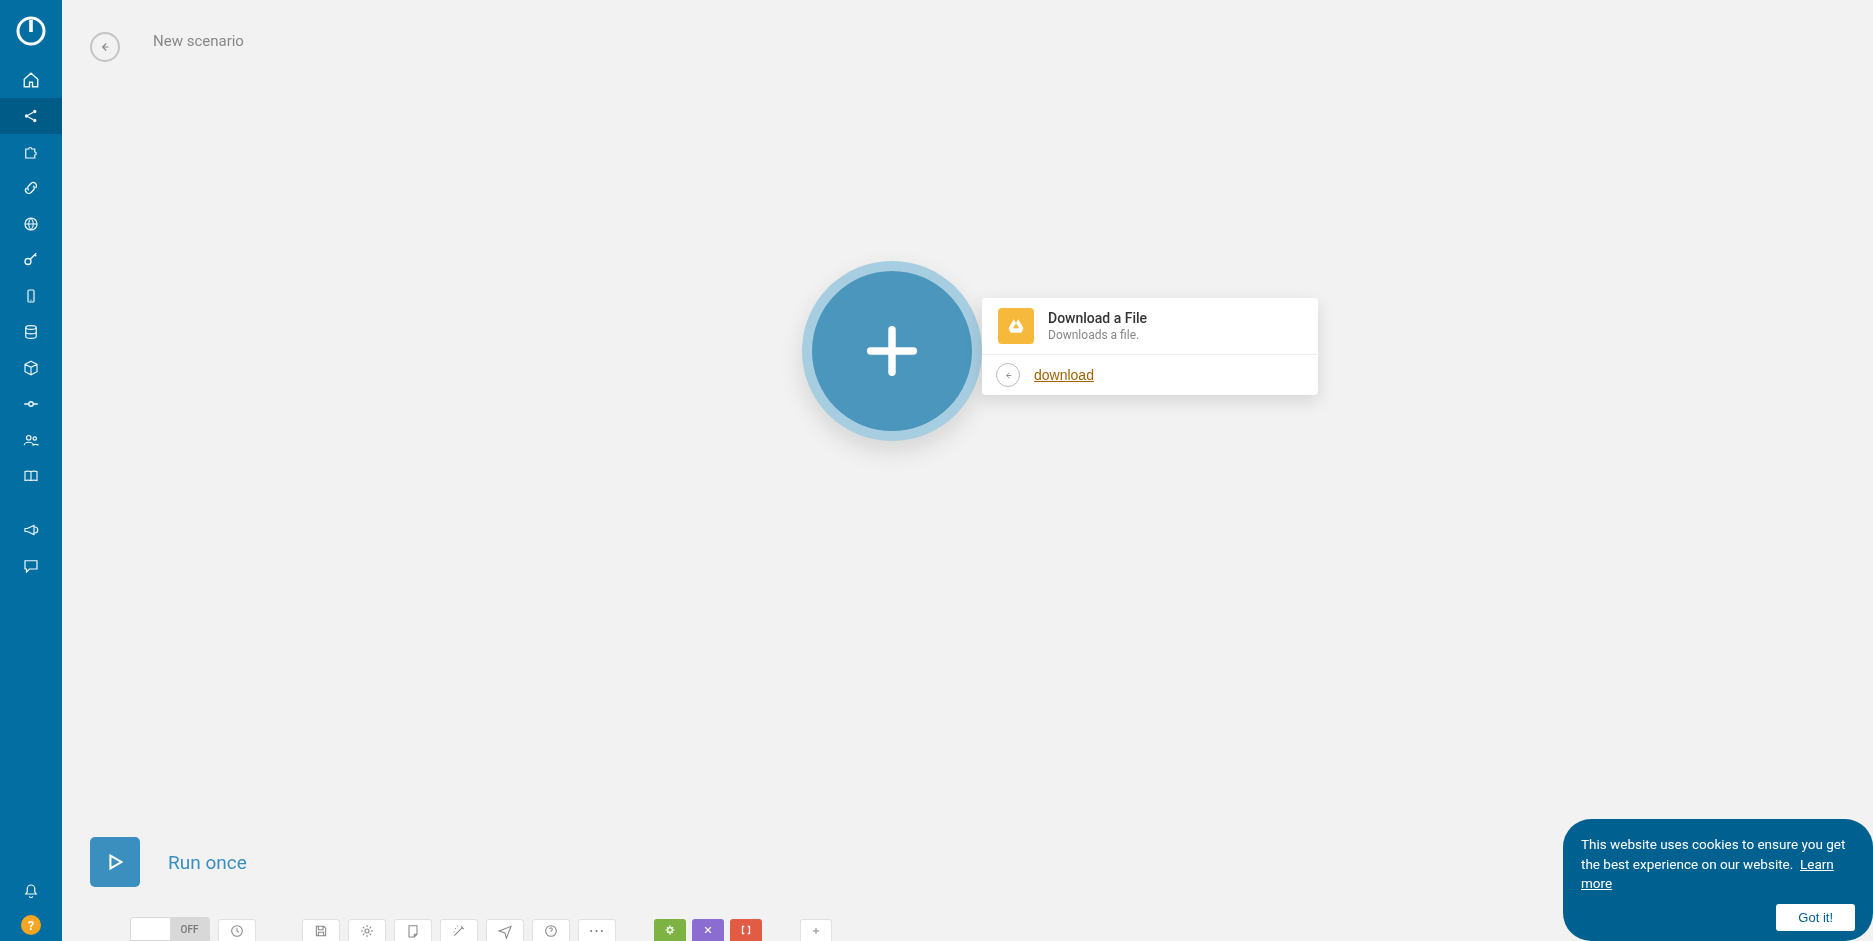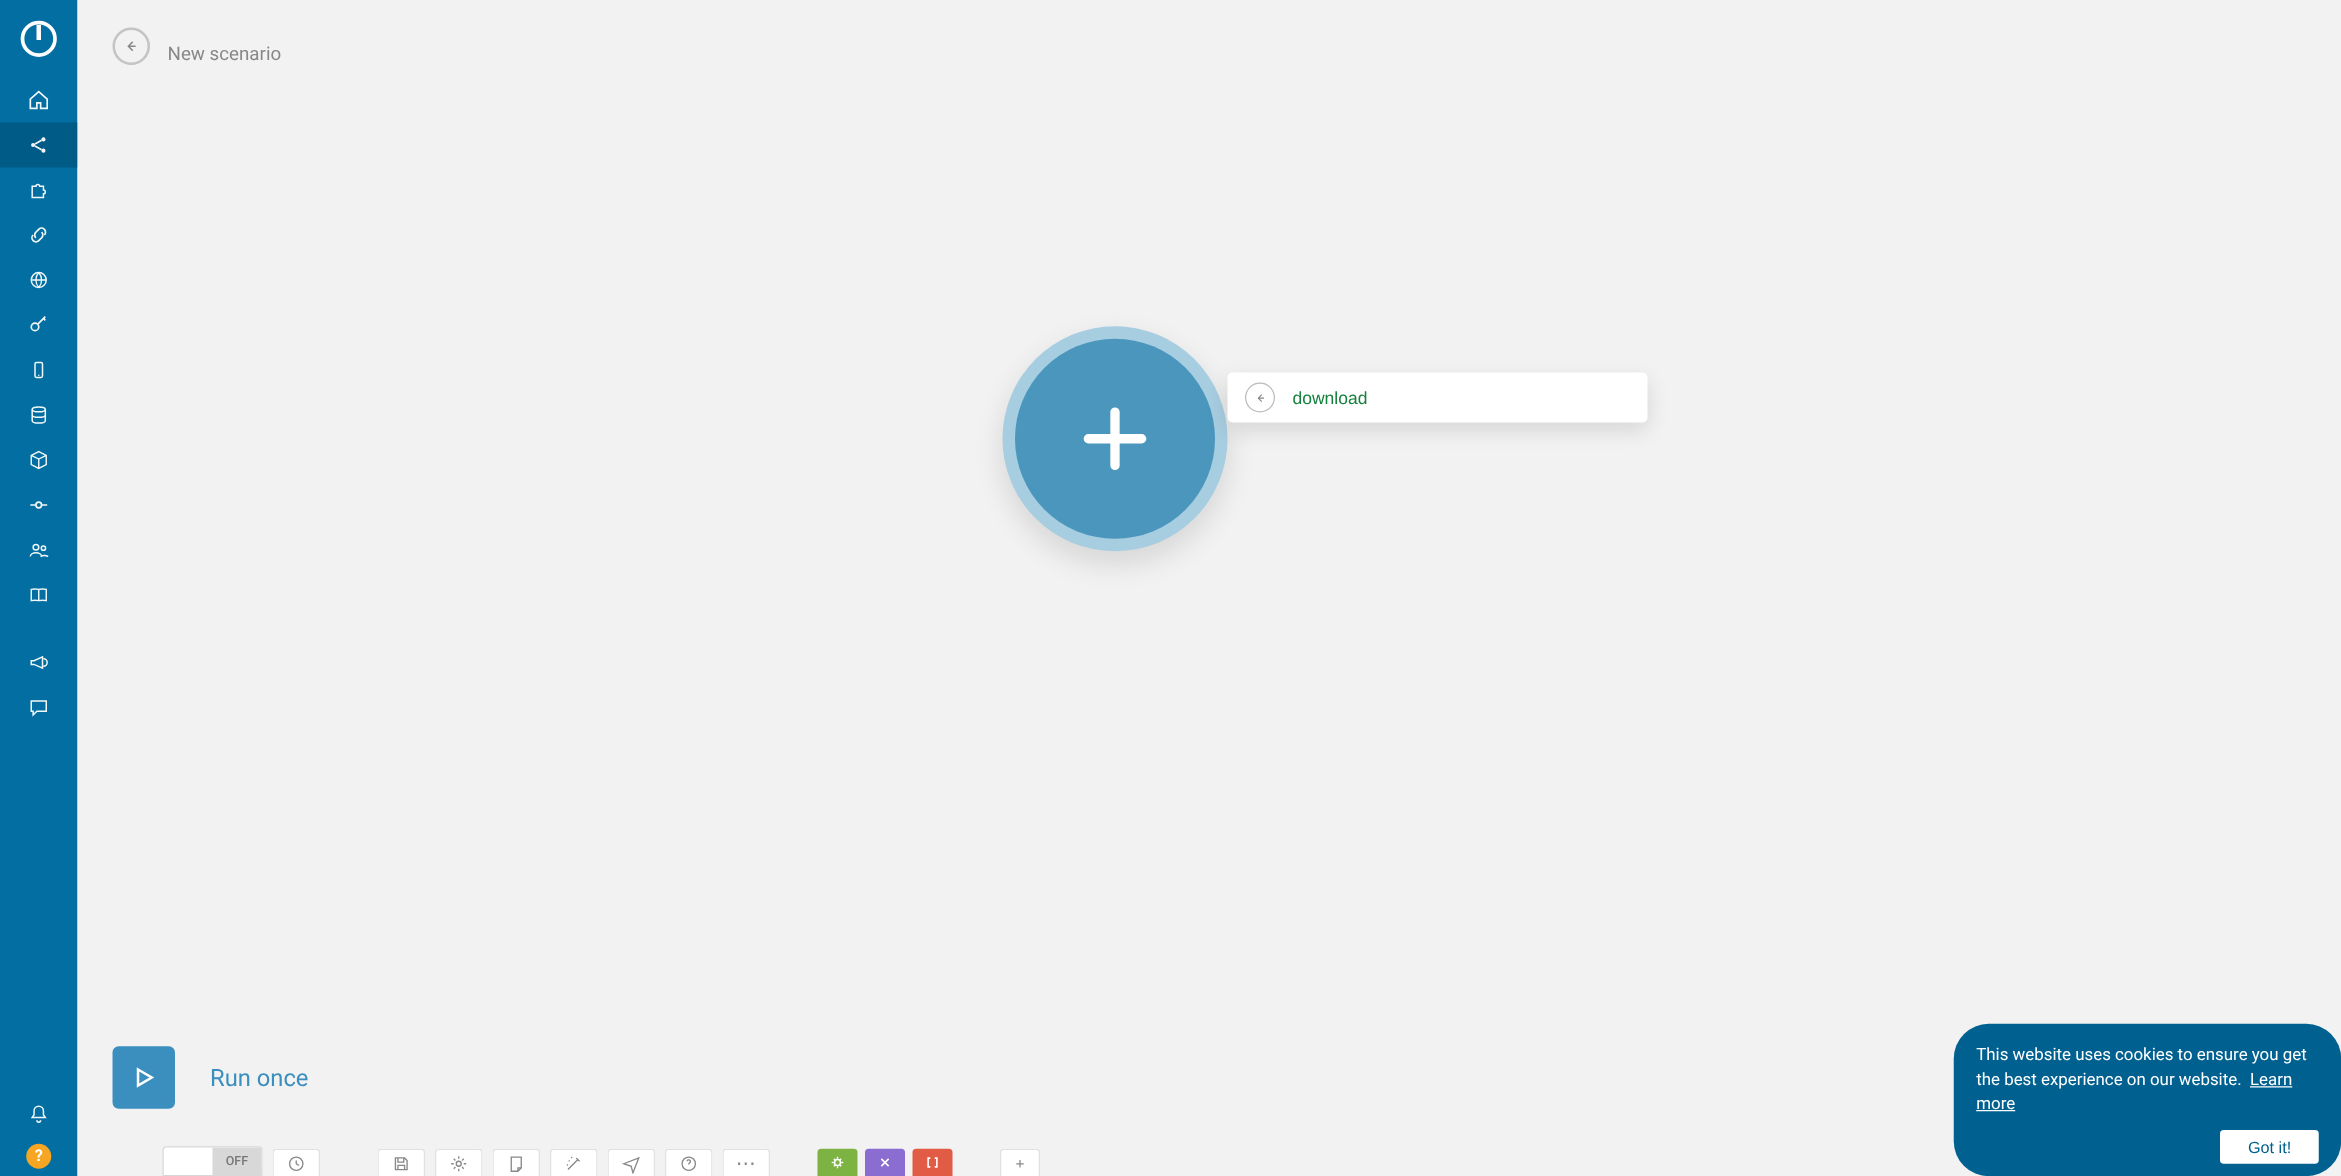--- a/index.html
+++ b/index.html
@@ -70,11 +70,11 @@
 
 .header {
   position: absolute;
-  top: 22px;
+  top: 32px;
   left: 28px;
   display: flex;
-  align-items: flex-end;
-  gap: 14px;
+  align-items: flex-start;
+  gap: 33px;
 }
 .back-btn {
   width: 30px; height: 30px;

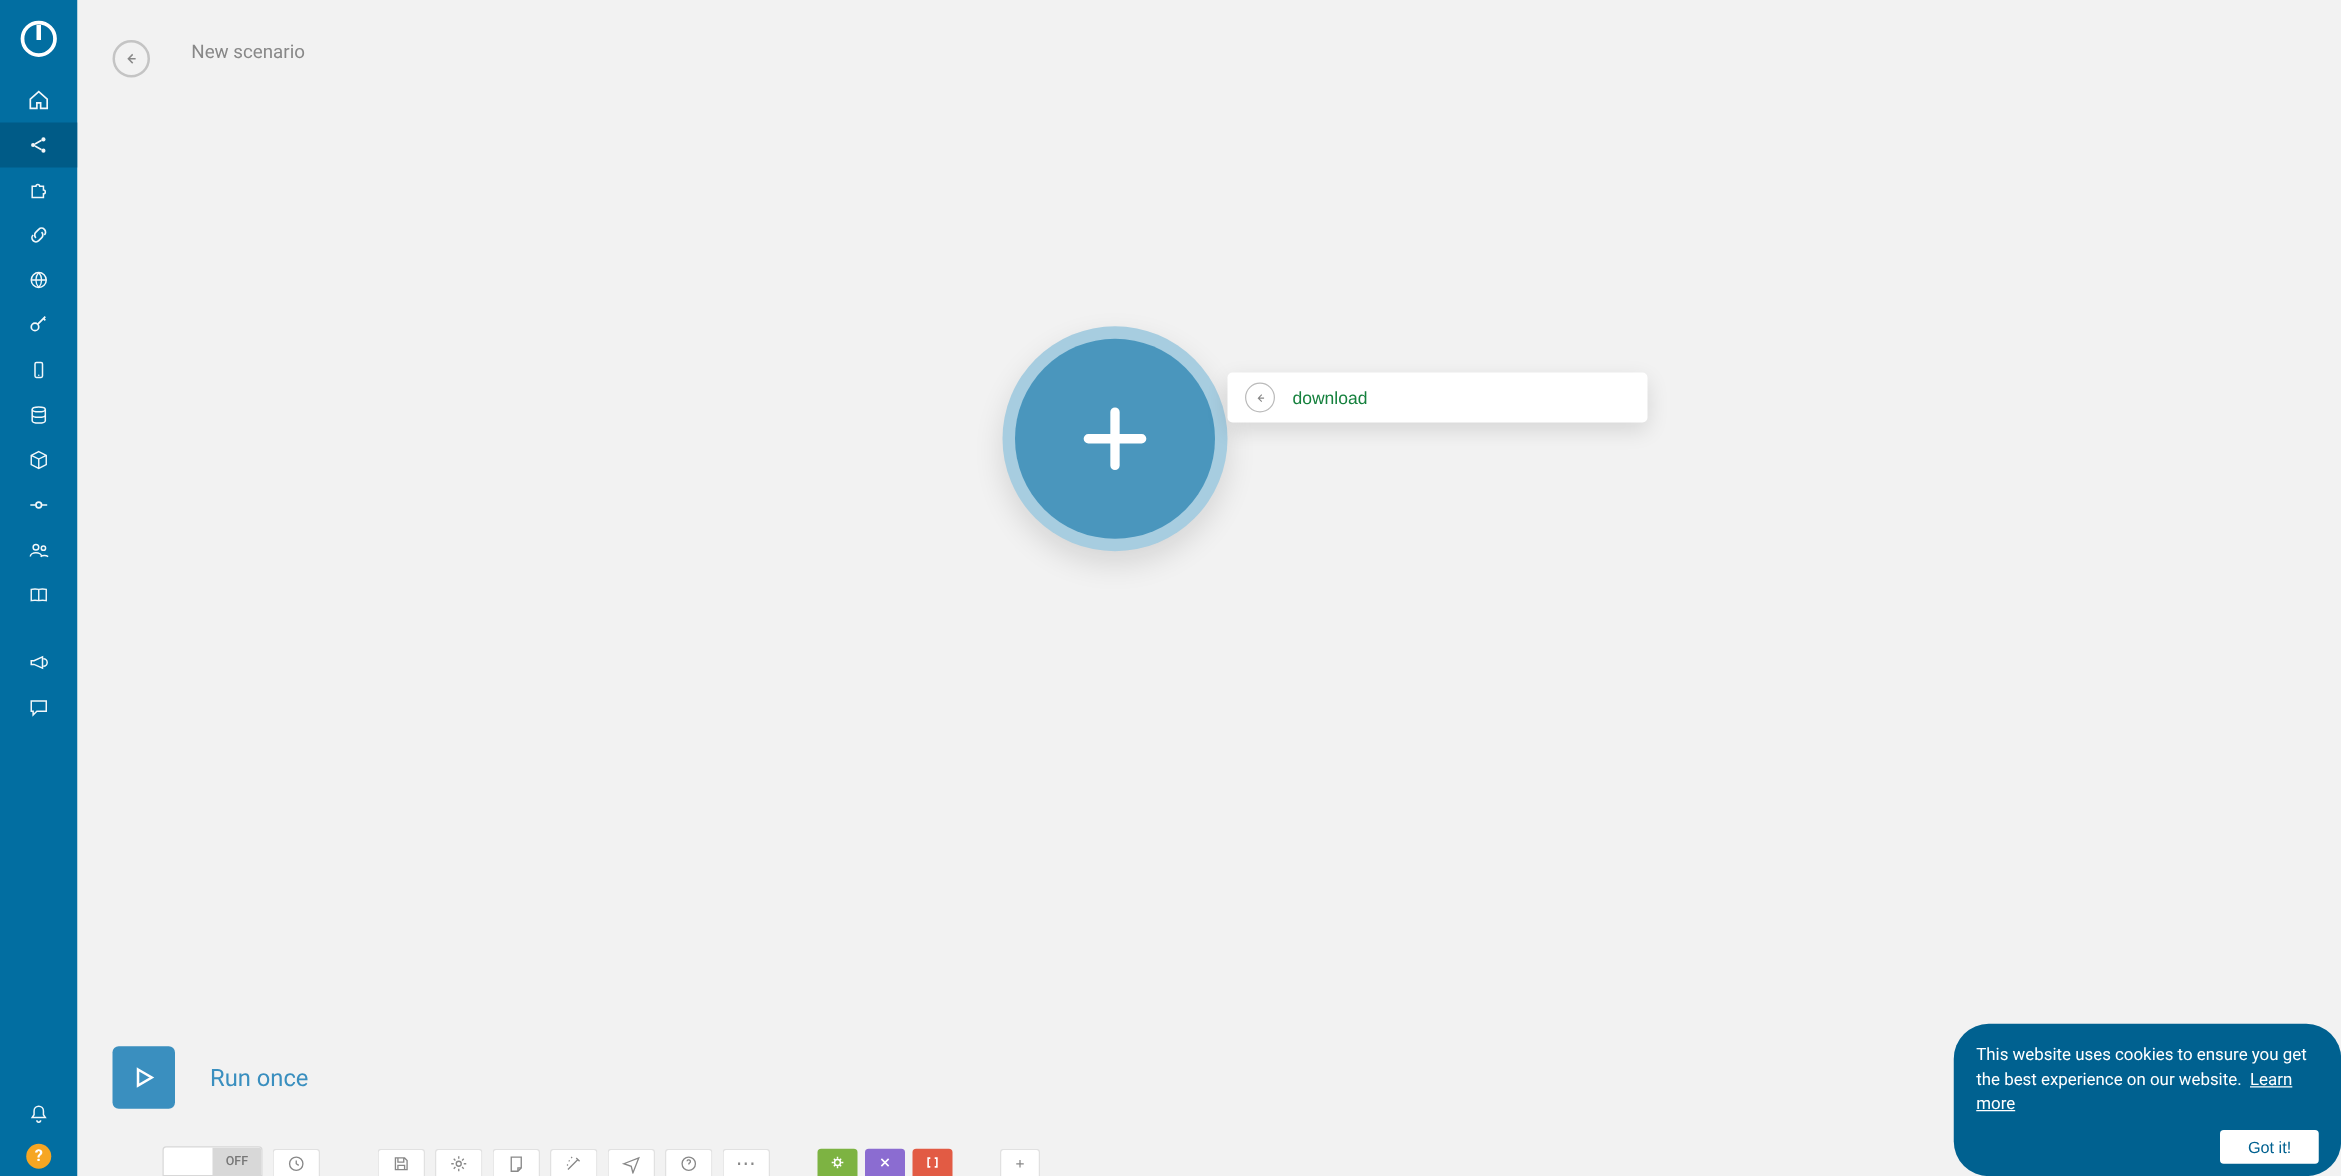--- a/index.html
+++ b/index.html
@@ -397,6 +397,17 @@
   </div>
 
   <div class="dropdown">
+    <div class="dropdown-row">
+      <div class="dropdown-icon gdrive-icon">
+        <svg viewBox="0 0 24 24">
+            <path d="M9 3 L15 3 L22 15 L16 15 Z M2 15 L8 15 L15 3 L9 3 Z M5 21 L19 21 L22 15 L2 15 Z" fill="#fff"></path>
+          </svg>
+      </div>
+      <div class="dropdown-text">
+        <div class="dropdown-title">Download a File</div>
+        <div class="dropdown-sub">Downloads a file.</div>
+      </div>
+    </div>
     <div class="dropdown-search">
       <div class="dropdown-search-back">
         <svg viewBox="0 0 24 24">

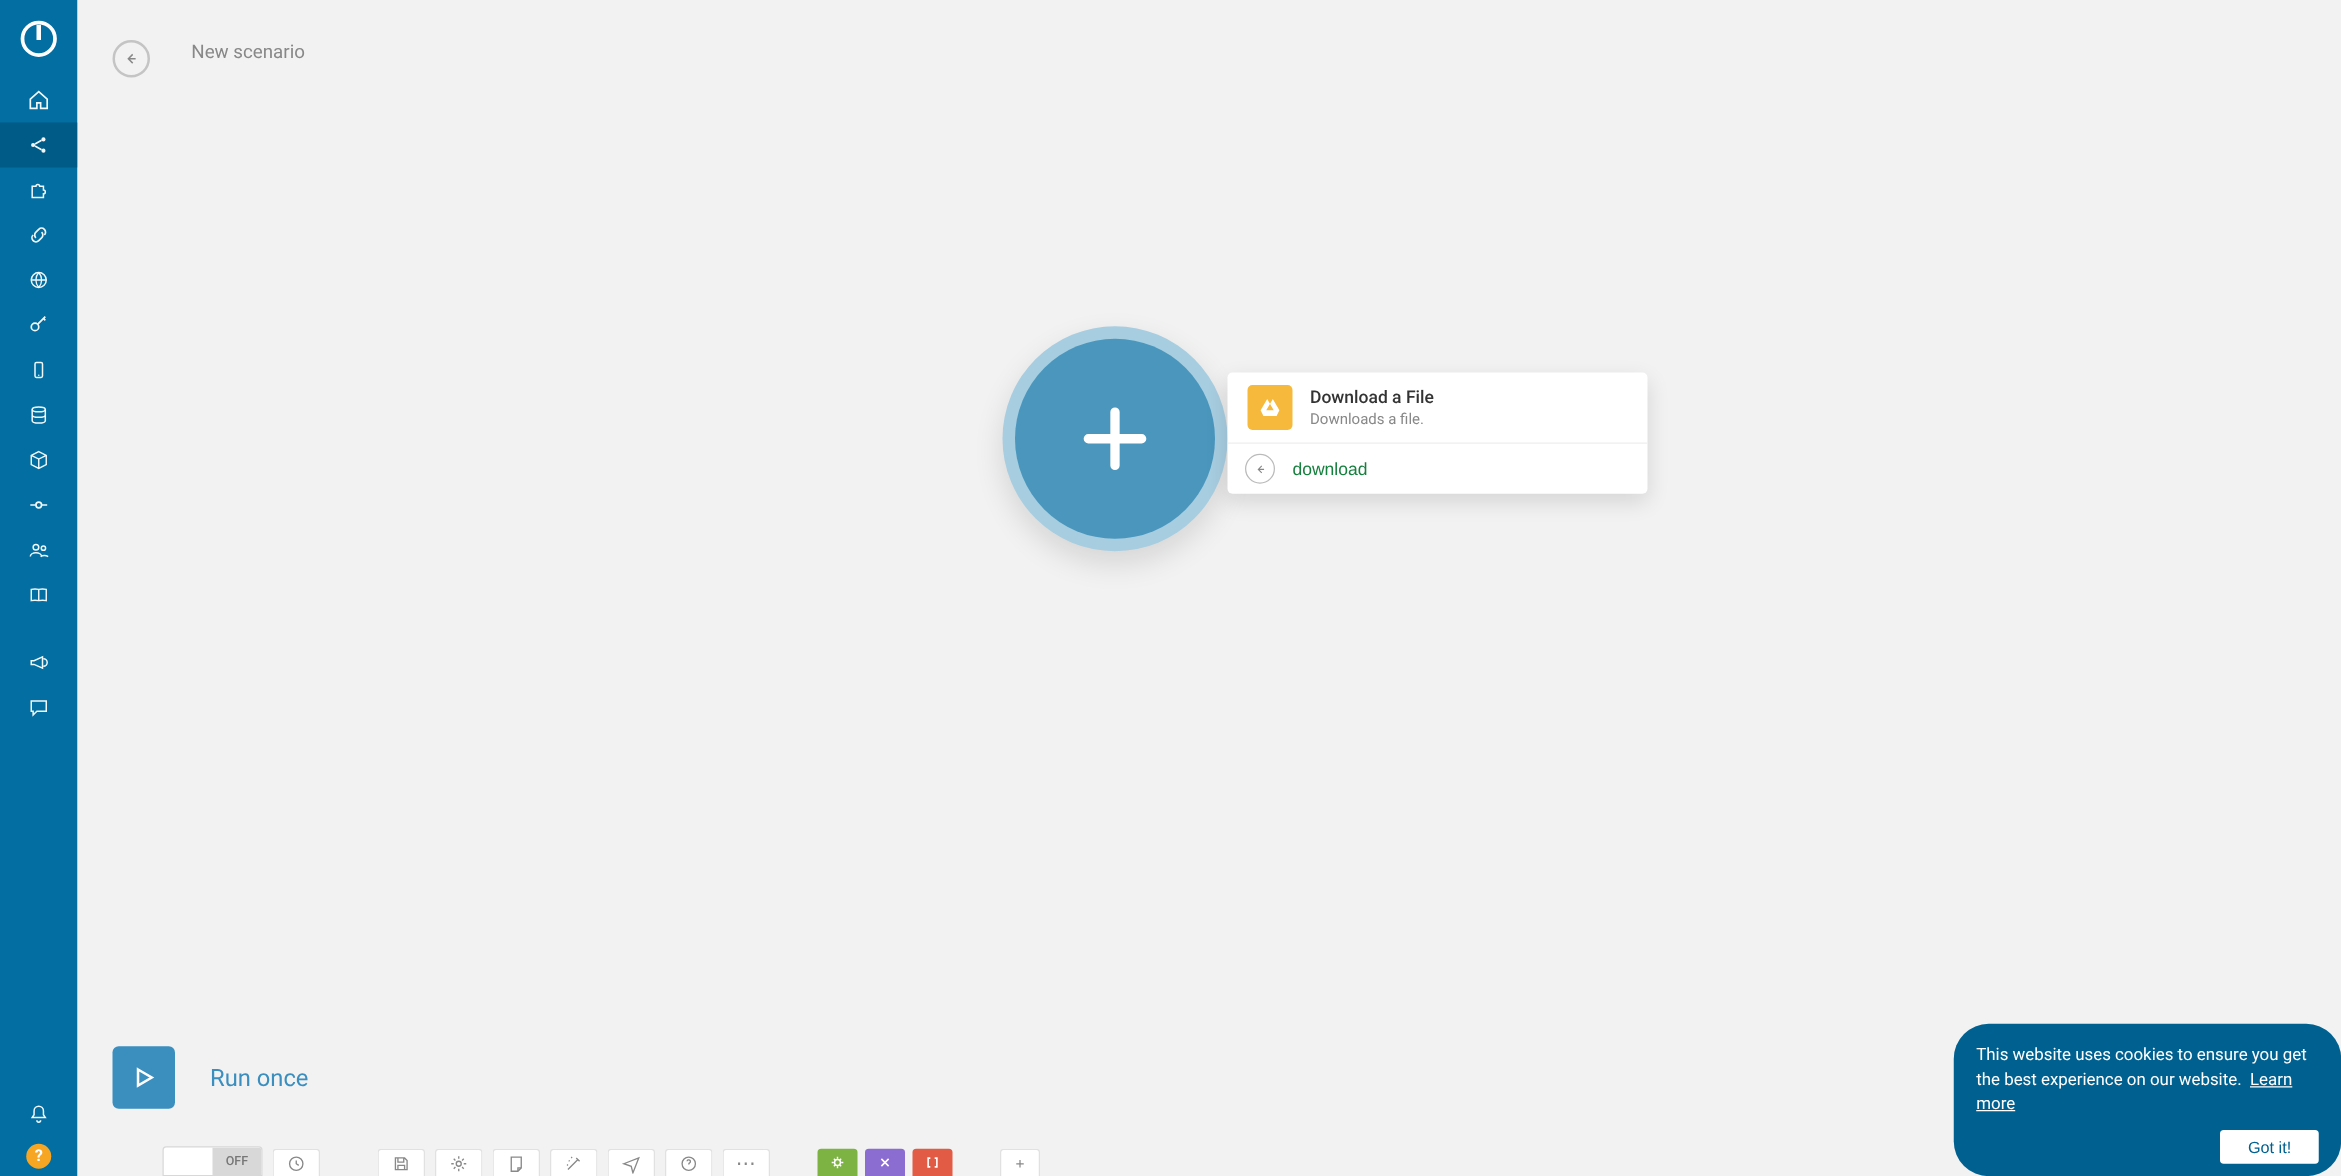--- a/index.html
+++ b/index.html
@@ -164,9 +164,10 @@
   border: none;
   outline: none;
   font-size: 14px;
-  color: #15803d;
+  color: #a16207;
   flex: 1;
   background: transparent;
+  text-decoration: underline;
 }
 
 

